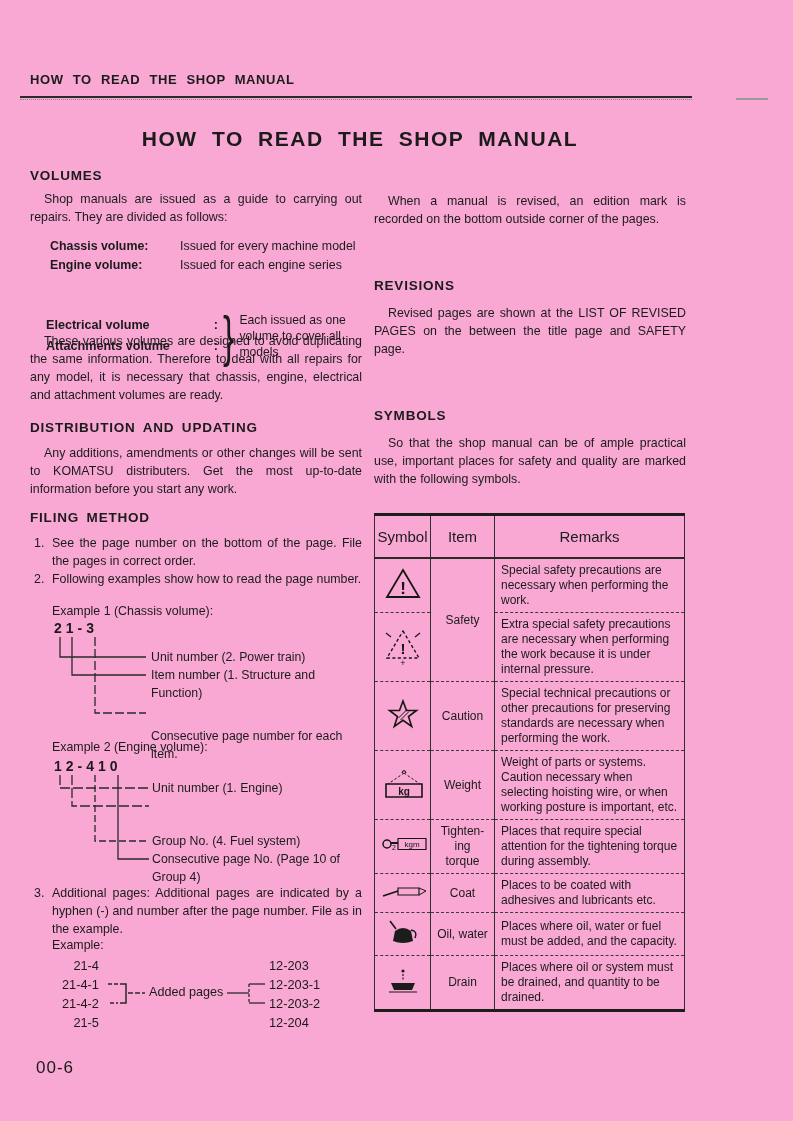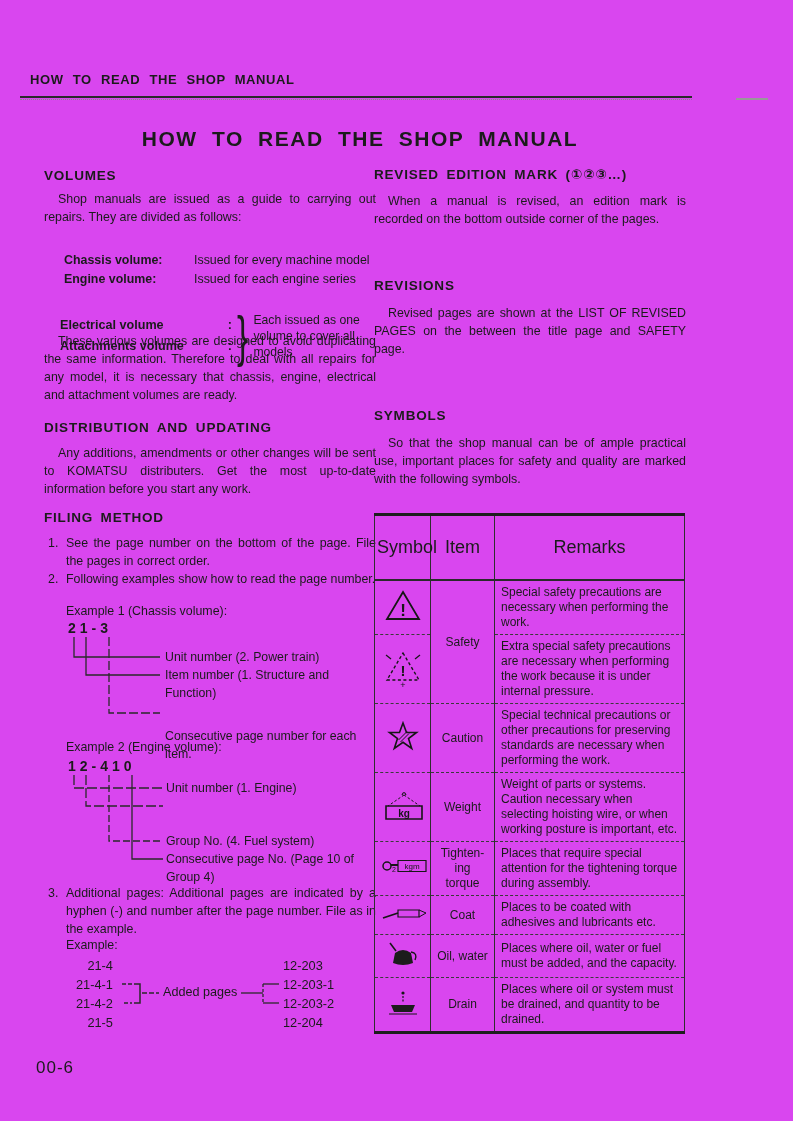--- a/index.html
+++ b/index.html
@@ -3,7 +3,7 @@
 <meta charset="utf-8">
 <style>
   html,body{margin:0;padding:0;background:#e8e8e8;}
-  #page{position:relative;width:793px;height:1121px;background:#d946ef;margin:0 auto;
+  #page{position:relative;width:793px;height:1121px;background:#f9a8d4;margin:0 auto;
         font-family:"Liberation Sans","DejaVu Sans",sans-serif;color:#1b1b1b;overflow:hidden;}
   .abs{position:absolute;}
   .jp{font-size:12.4px;line-height:18px;text-align:justify;text-indent:14px;}

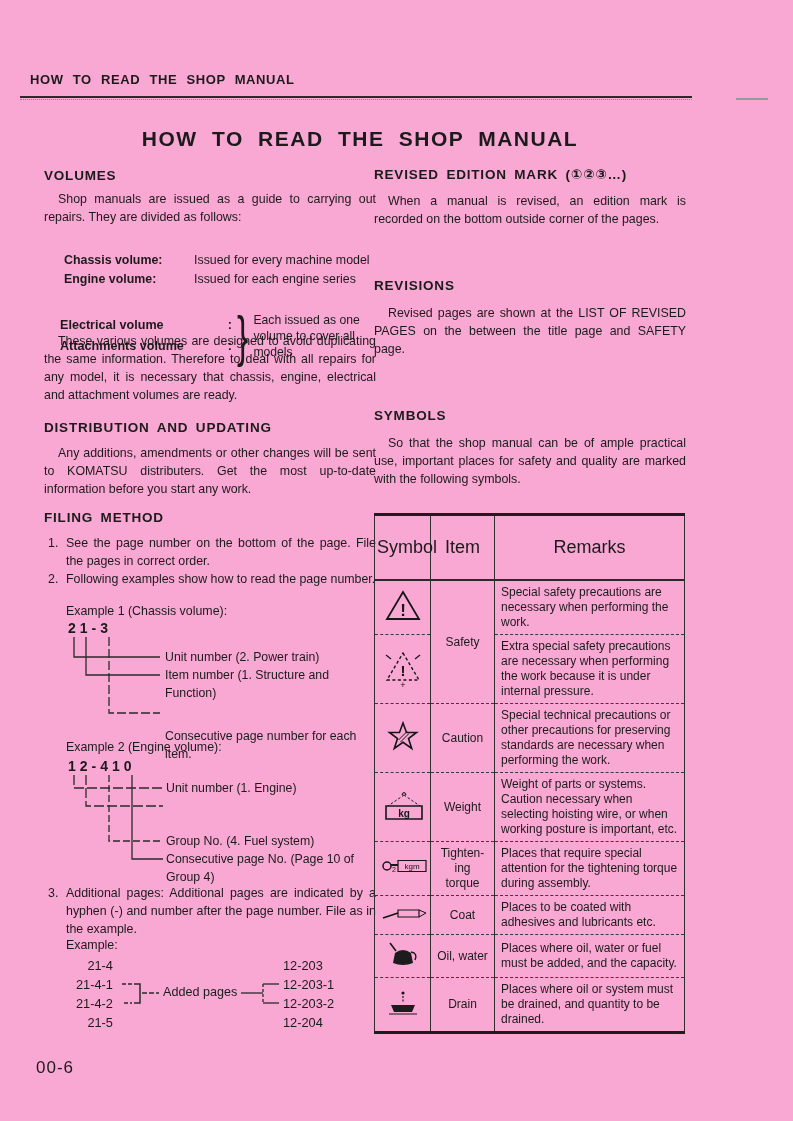--- a/index.html
+++ b/index.html
@@ -53,7 +53,7 @@
 
   <div class="abs title" style="left:10px;top:127px;width:700px;">HOW TO READ THE SHOP MANUAL</div>
 
-  <div class="abs" style="left:44px;top:0;width:332px;height:873px;text-decoration:underline;">
+  <div class="abs" style="left:30px;top:0;width:332px;height:873px;text-decoration:underline;">
 
     <div class="abs h1" style="left:0;top:168px;">VOLUMES</div>
 

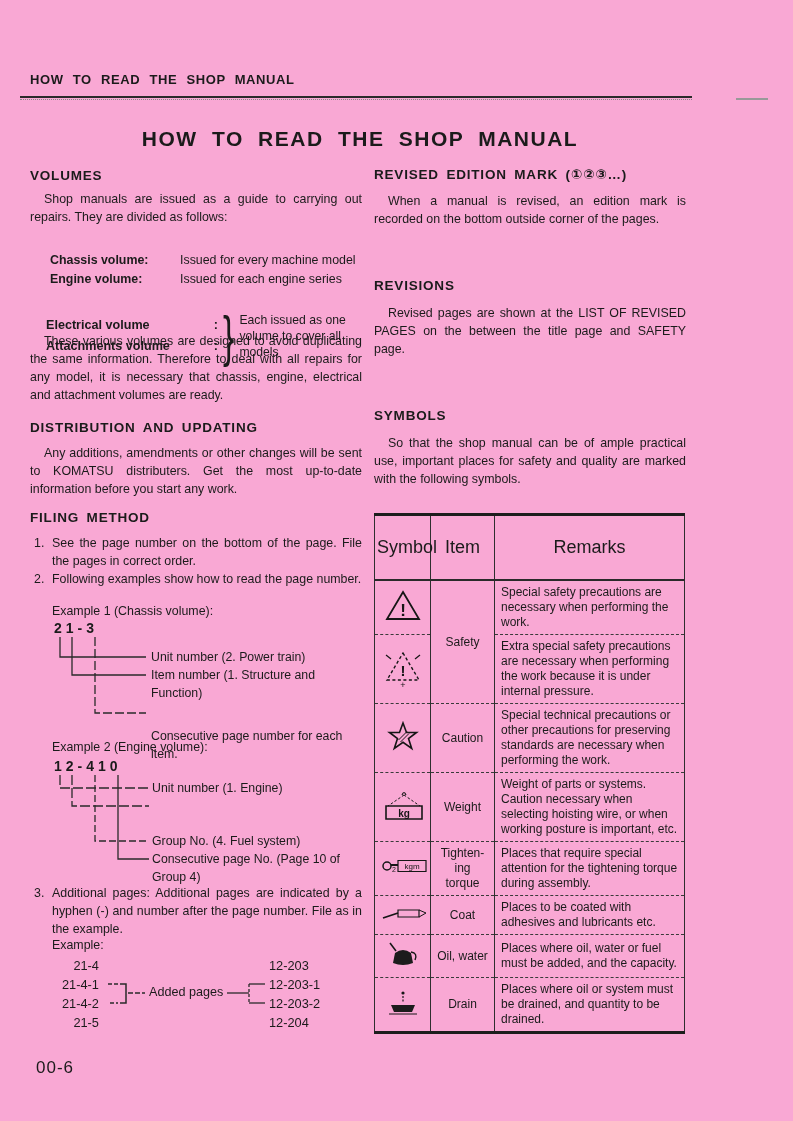--- a/index.html
+++ b/index.html
@@ -166,7 +166,6 @@
 
   <div class="abs" style="left:374px;top:0;width:314px;height:1121px;">
 
-    <div class="abs h1" style="left:0;top:166px;">REVISED EDITION MARK (①②③…)</div>
     <div class="abs jp" style="left:0;top:192px;width:312px;">When a manual is revised, an edition mark is recorded on the bottom outside corner of the pages.</div>
 
     <div class="abs h1" style="left:0;top:278px;">REVISIONS</div>

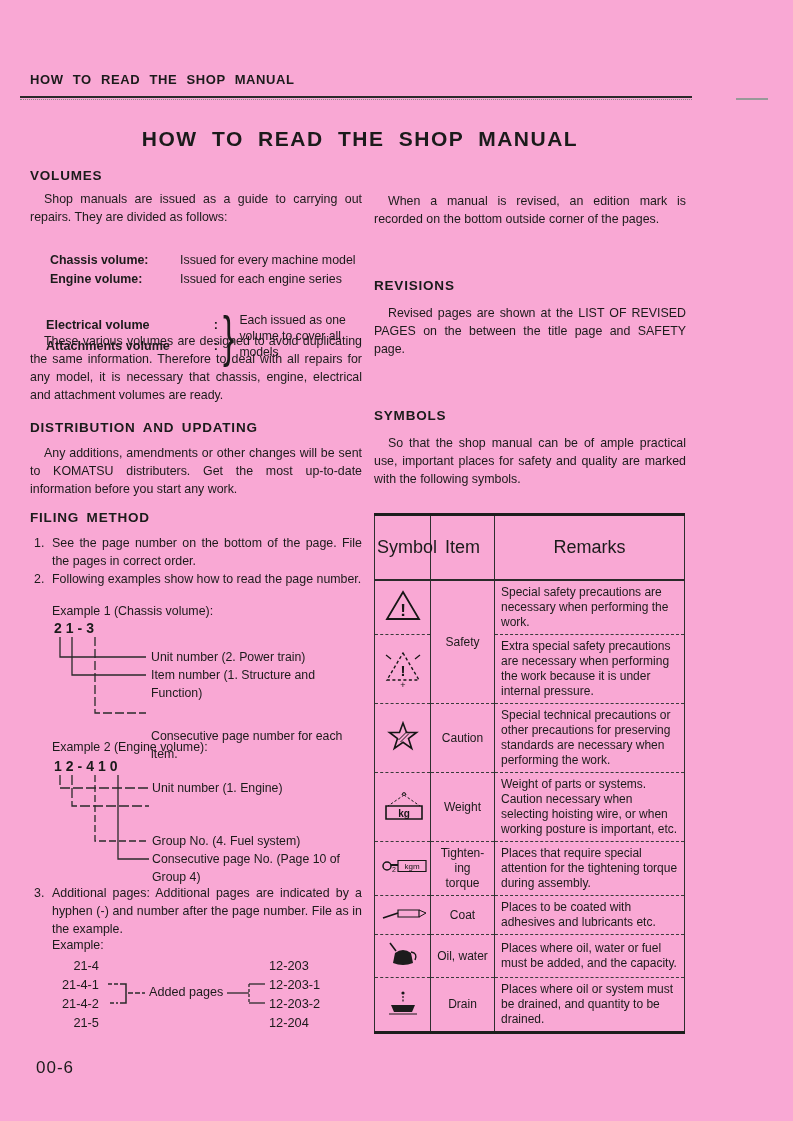--- a/index.html
+++ b/index.html
@@ -59,7 +59,7 @@
 
     <div class="abs jp" style="left:0;top:190px;width:332px;">Shop manuals are issued as a guide to carrying out repairs. They are divided as follows:</div>
 
-    <div class="abs" style="left:20px;top:237px;width:312px;margin-top:14px;">
+    <div class="abs" style="left:20px;top:237px;width:312px;">
       <div class="vol-row">
         <span class="vol-label">Chassis volume:</span>
         <span>Issued for every machine model</span>

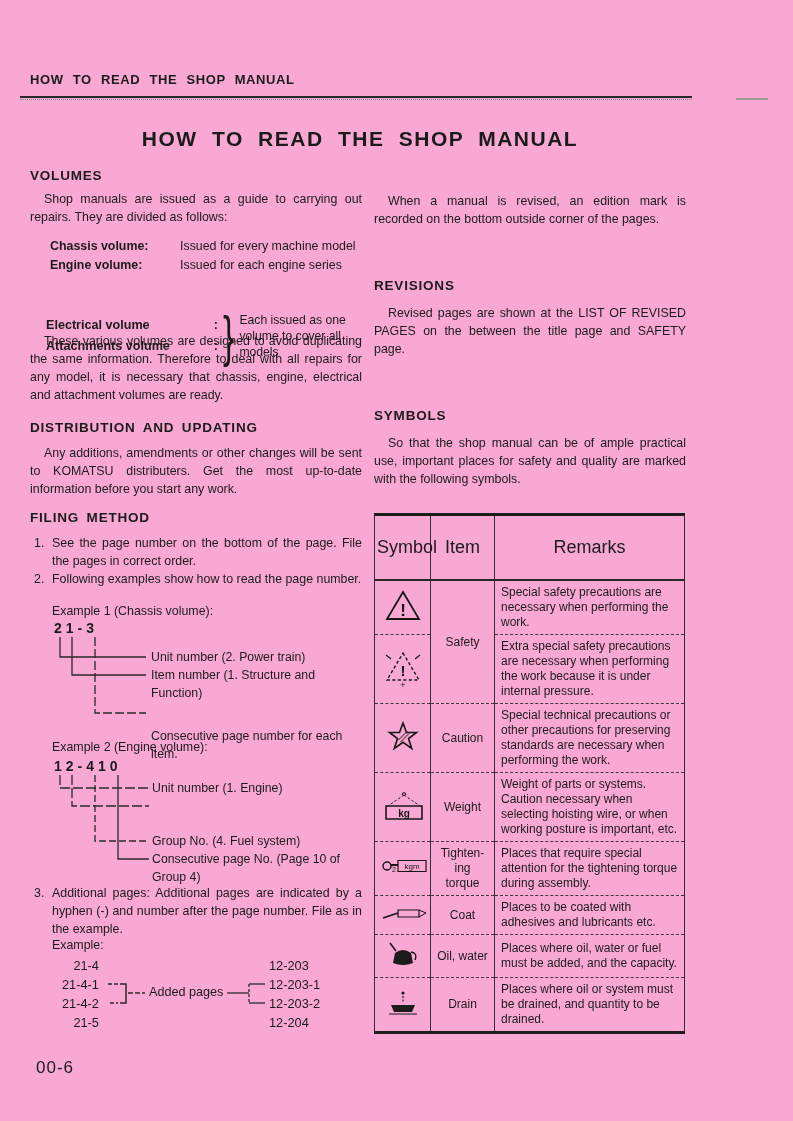--- a/index.html
+++ b/index.html
@@ -28,7 +28,7 @@
   .plist div{height:19px;font-size:12.8px;line-height:19px;}
   table.sym{border-collapse:collapse;width:310px;table-layout:fixed;
             border-top:3px solid #1d1d1d;border-bottom:3px solid #1d1d1d;}
-  table.sym th{font-weight:normal;font-size:18px;padding:21px 2px;
+  table.sym th{font-weight:normal;font-size:15px;padding:12px 2px;
                border-bottom:2px solid #2a2a2a;}
   table.sym td{font-size:12px;line-height:15px;padding:4px 6px;vertical-align:middle;}
   table.sym td,table.sym th{border-left:1px solid #2f2f2f;border-right:1px solid #2f2f2f;}

